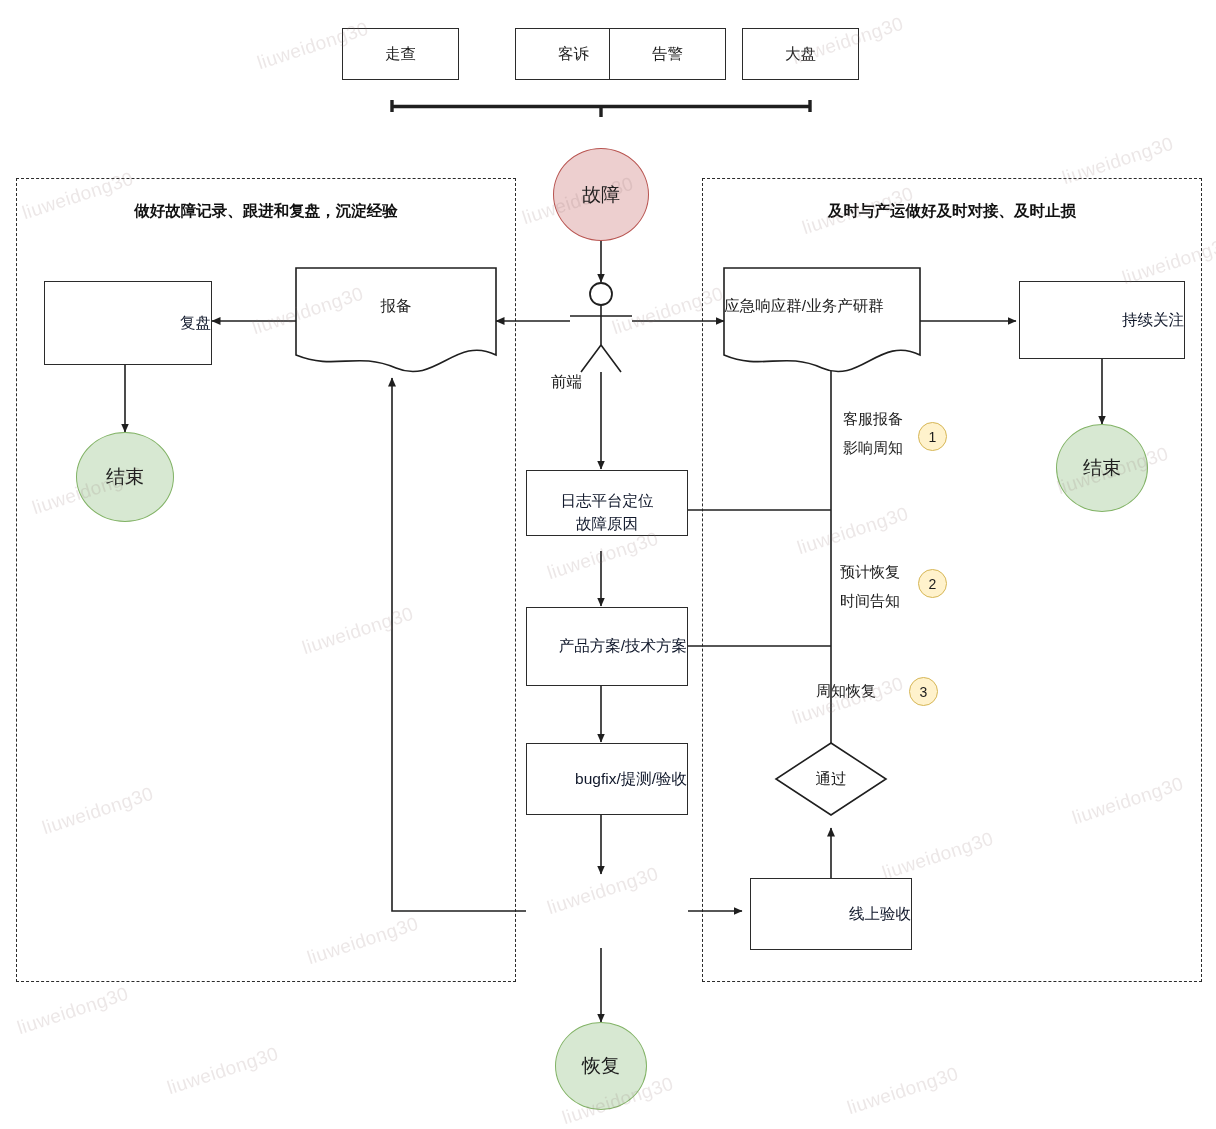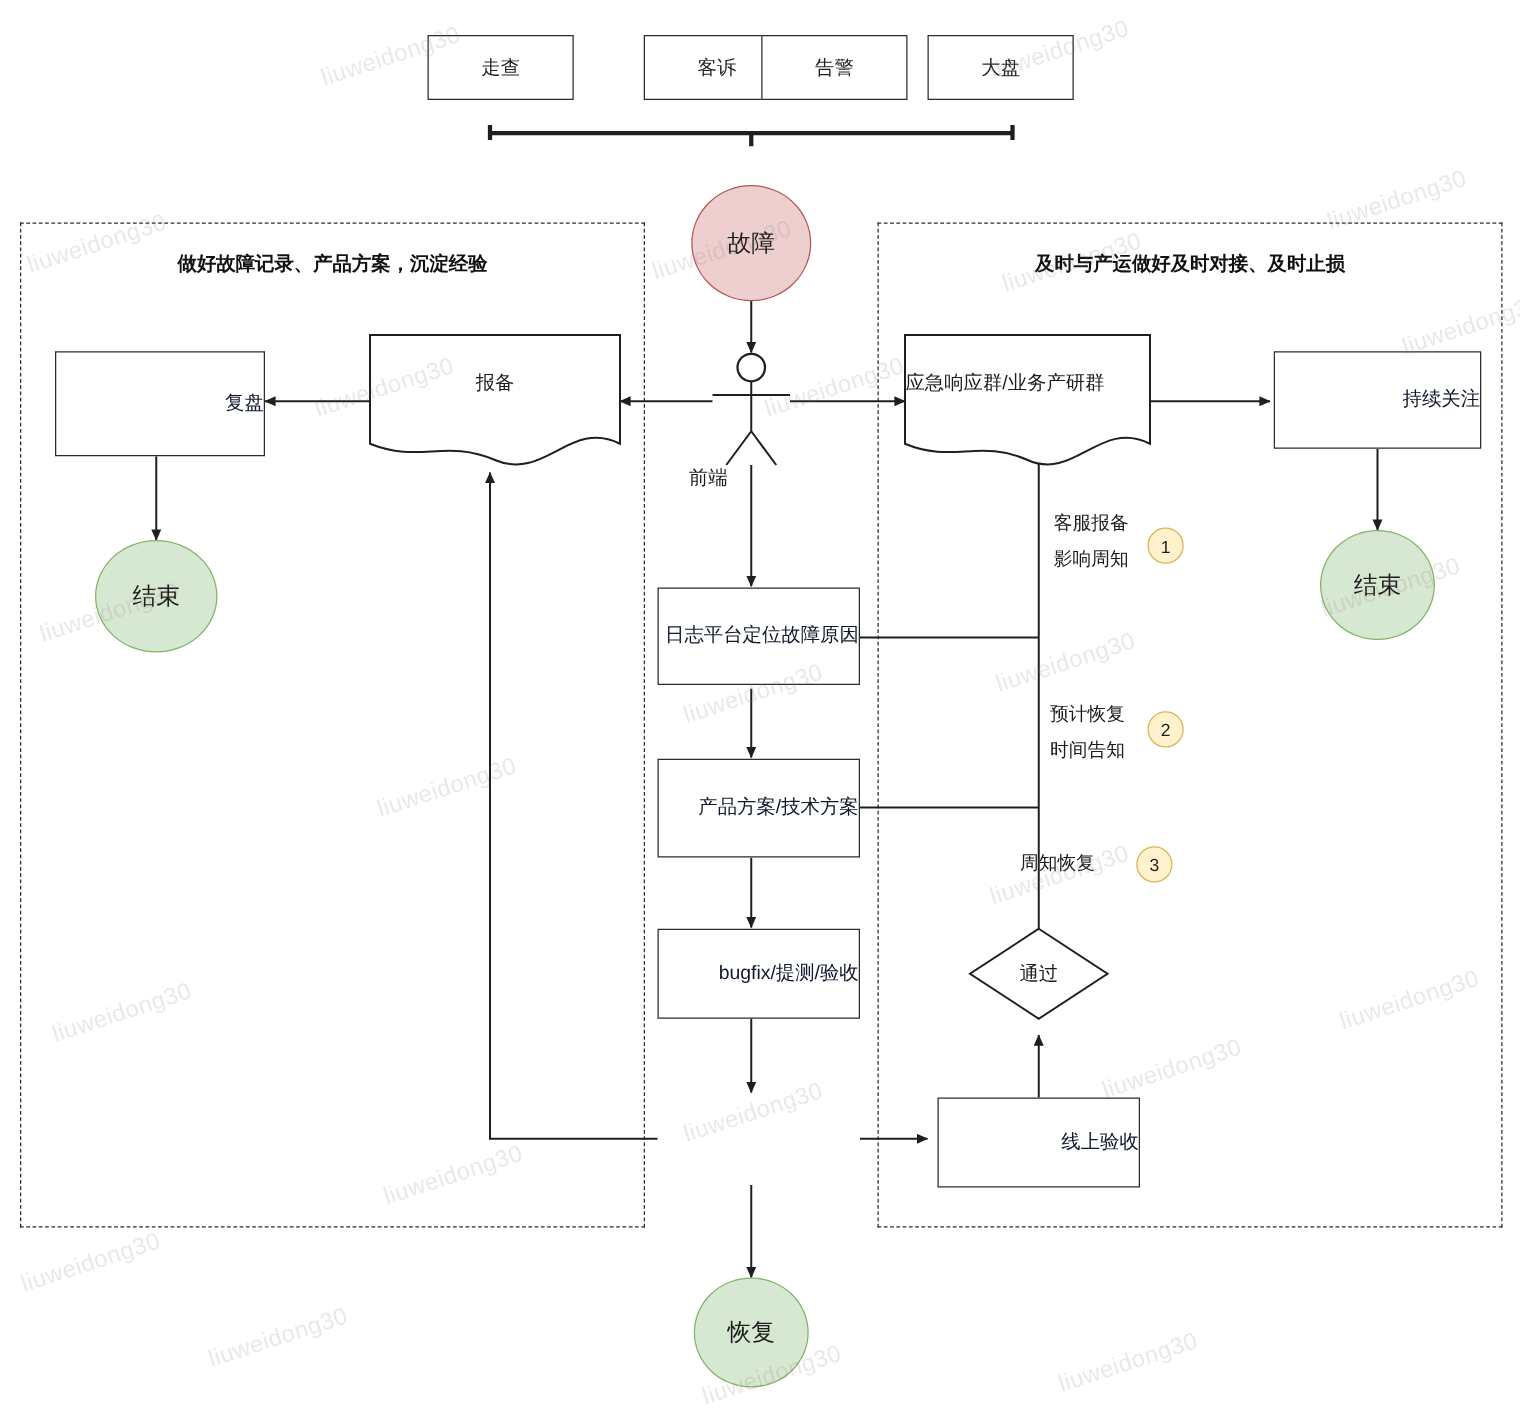--- a/index.html
+++ b/index.html
@@ -205,7 +205,7 @@
   </svg>
 
   <div class="group" style="left:16px;top:178px;width:500px;height:804px;">
-    <div class="group-title">做好故障记录、产品方案，沉淀经验</div>
+    <div class="group-title">做好故障记录、跟进和复盘，沉淀经验</div>
   </div>
   <div class="group" style="left:702px;top:178px;width:500px;height:804px;">
     <div class="group-title">及时与产运做好及时对接、及时止损</div>

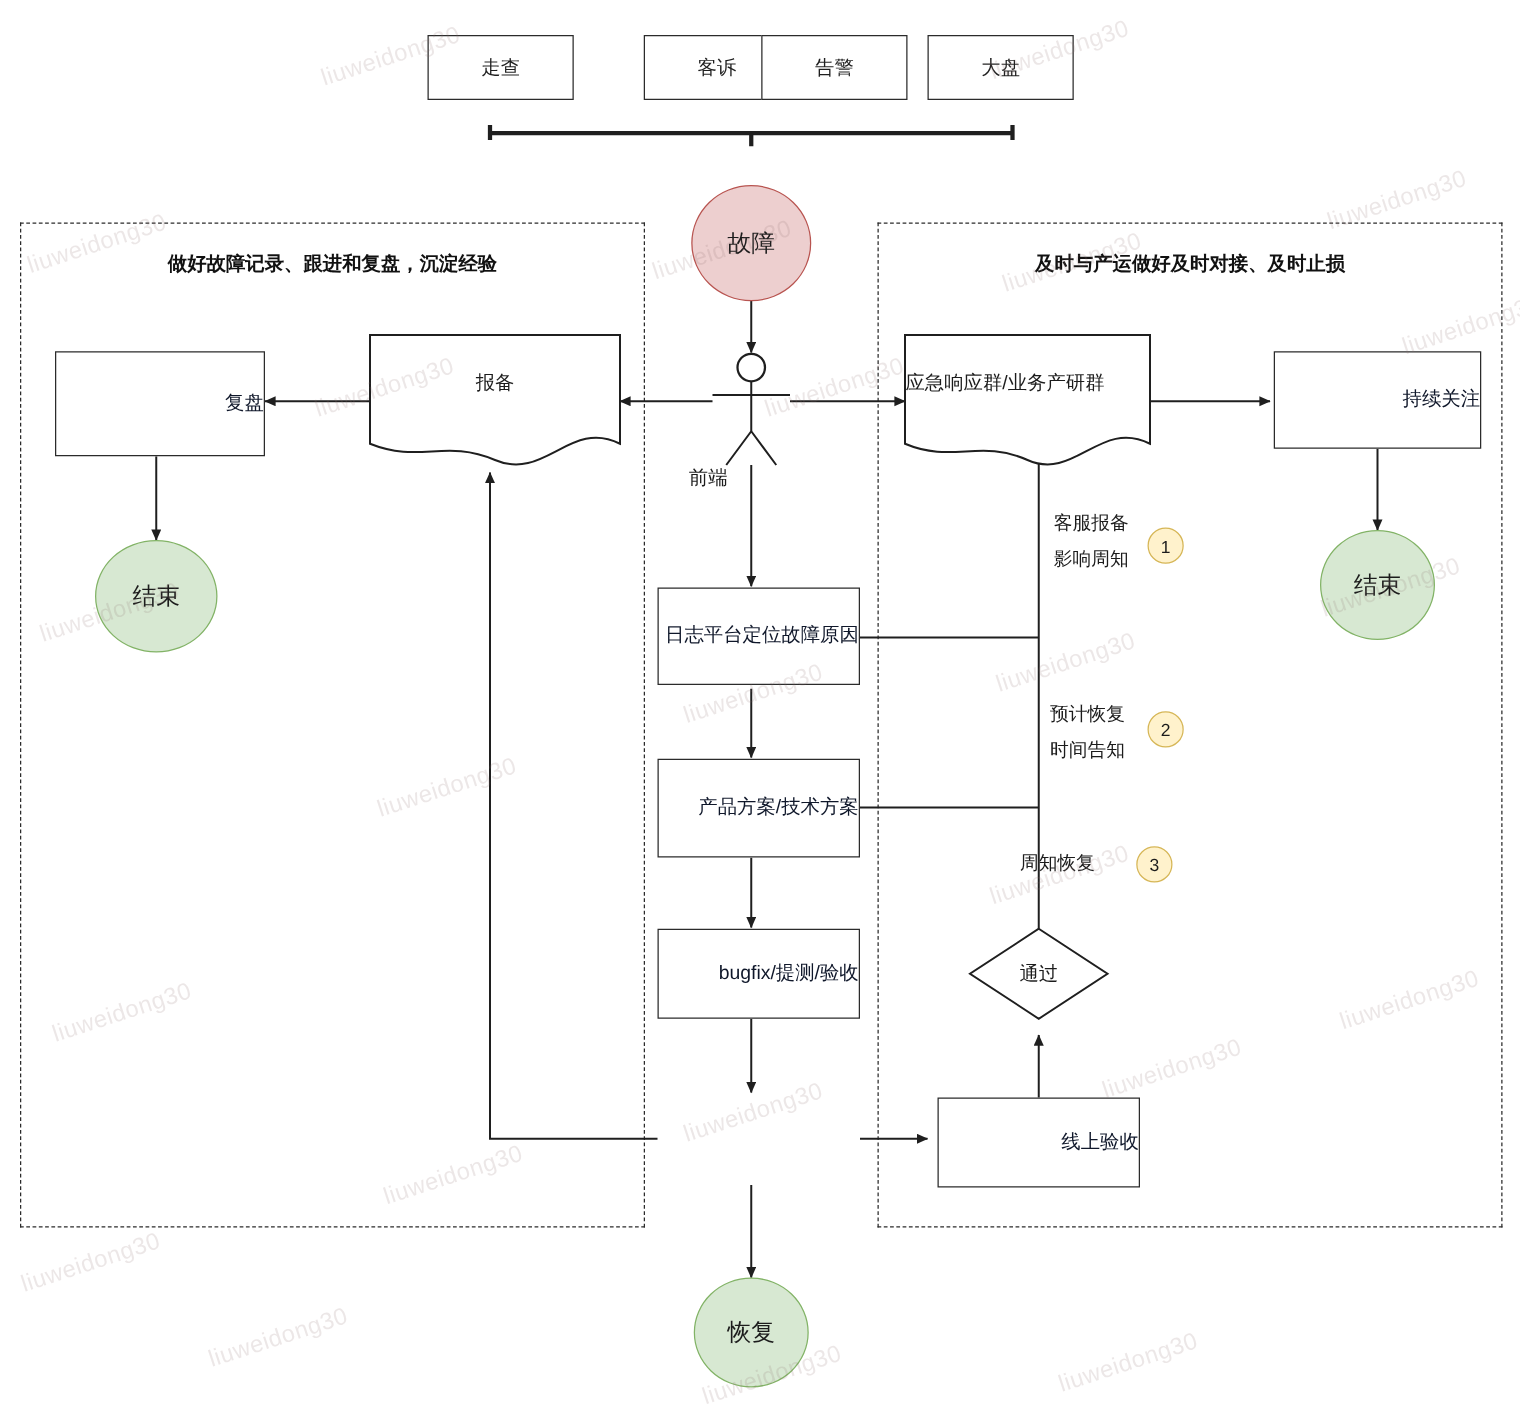--- a/index.html
+++ b/index.html
@@ -251,7 +251,7 @@
     <span>结束</span>
   </div>
 
-  <div class="node rect" style="left:526px;top:470px;width:162px;height:78px;flex-direction:row;">
+  <div class="node rect" style="left:526px;top:470px;width:162px;height:66px;flex-direction:column;">
     <span>日志平台定位</span>
     <span>故障原因</span>
   </div>

